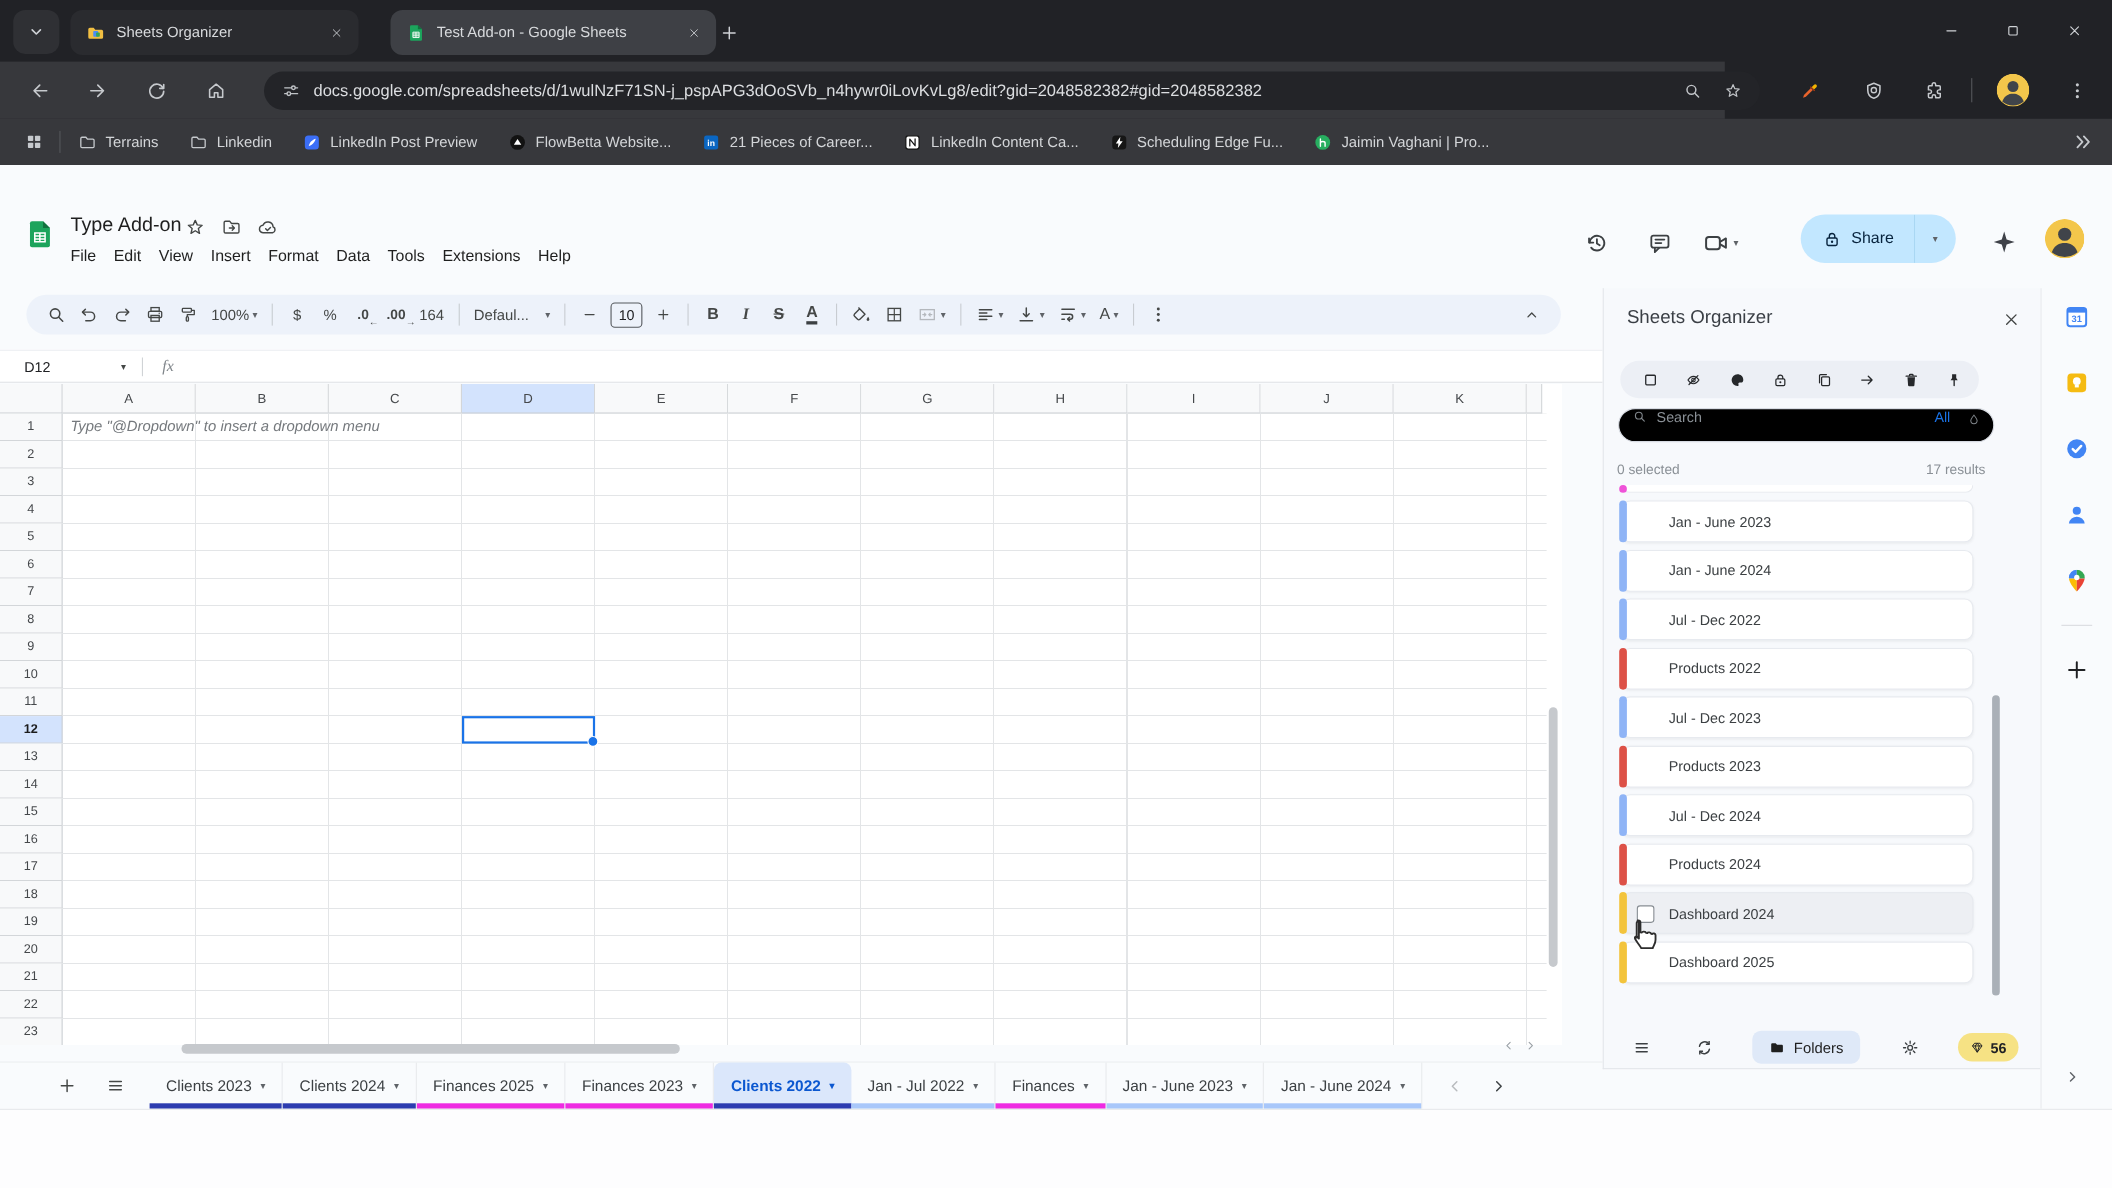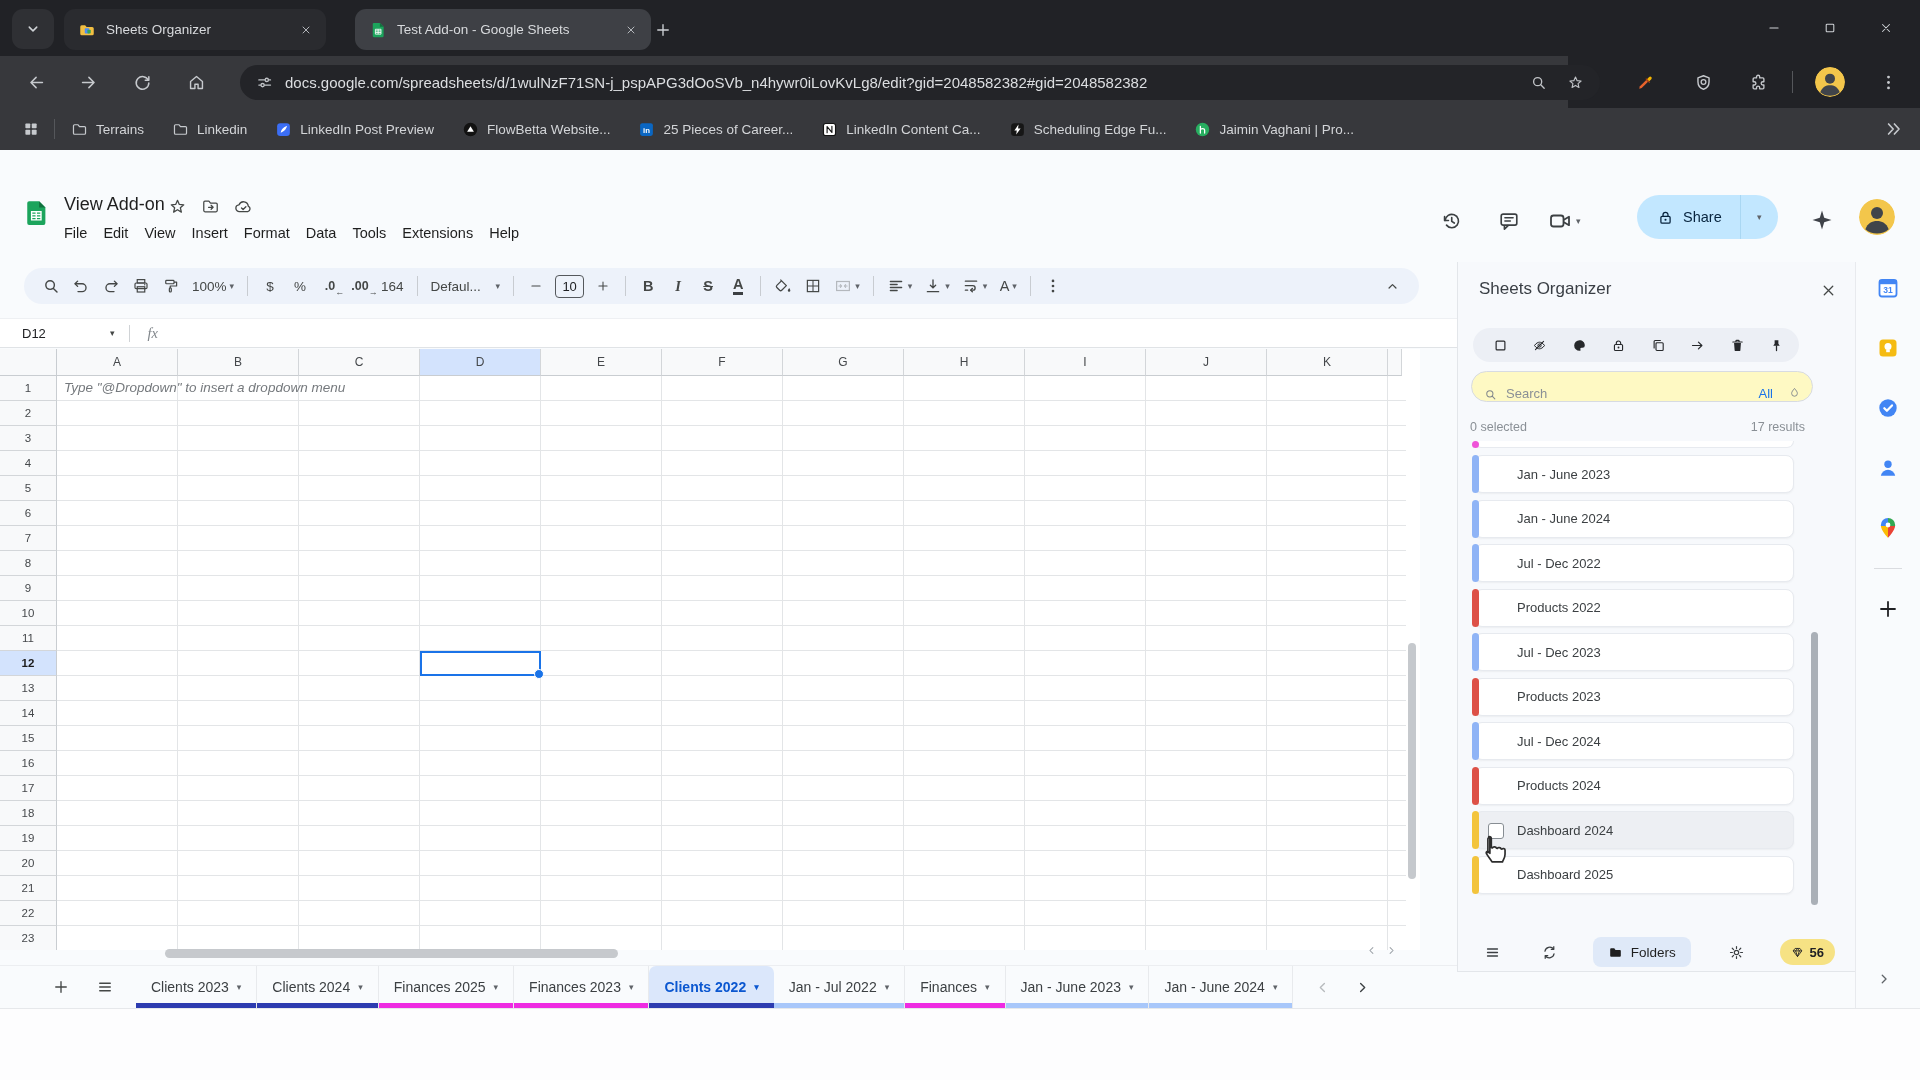--- a/index.html
+++ b/index.html
@@ -586,7 +586,7 @@
                 <use href="#i-bm-in"></use>
               </svg>
             </span>
-            <span class="bmlabel">25 Pieces of Career...</span>
+            <span class="bmlabel">21 Pieces of Career...</span>
           </div>
           <div class="bm">
             <span>

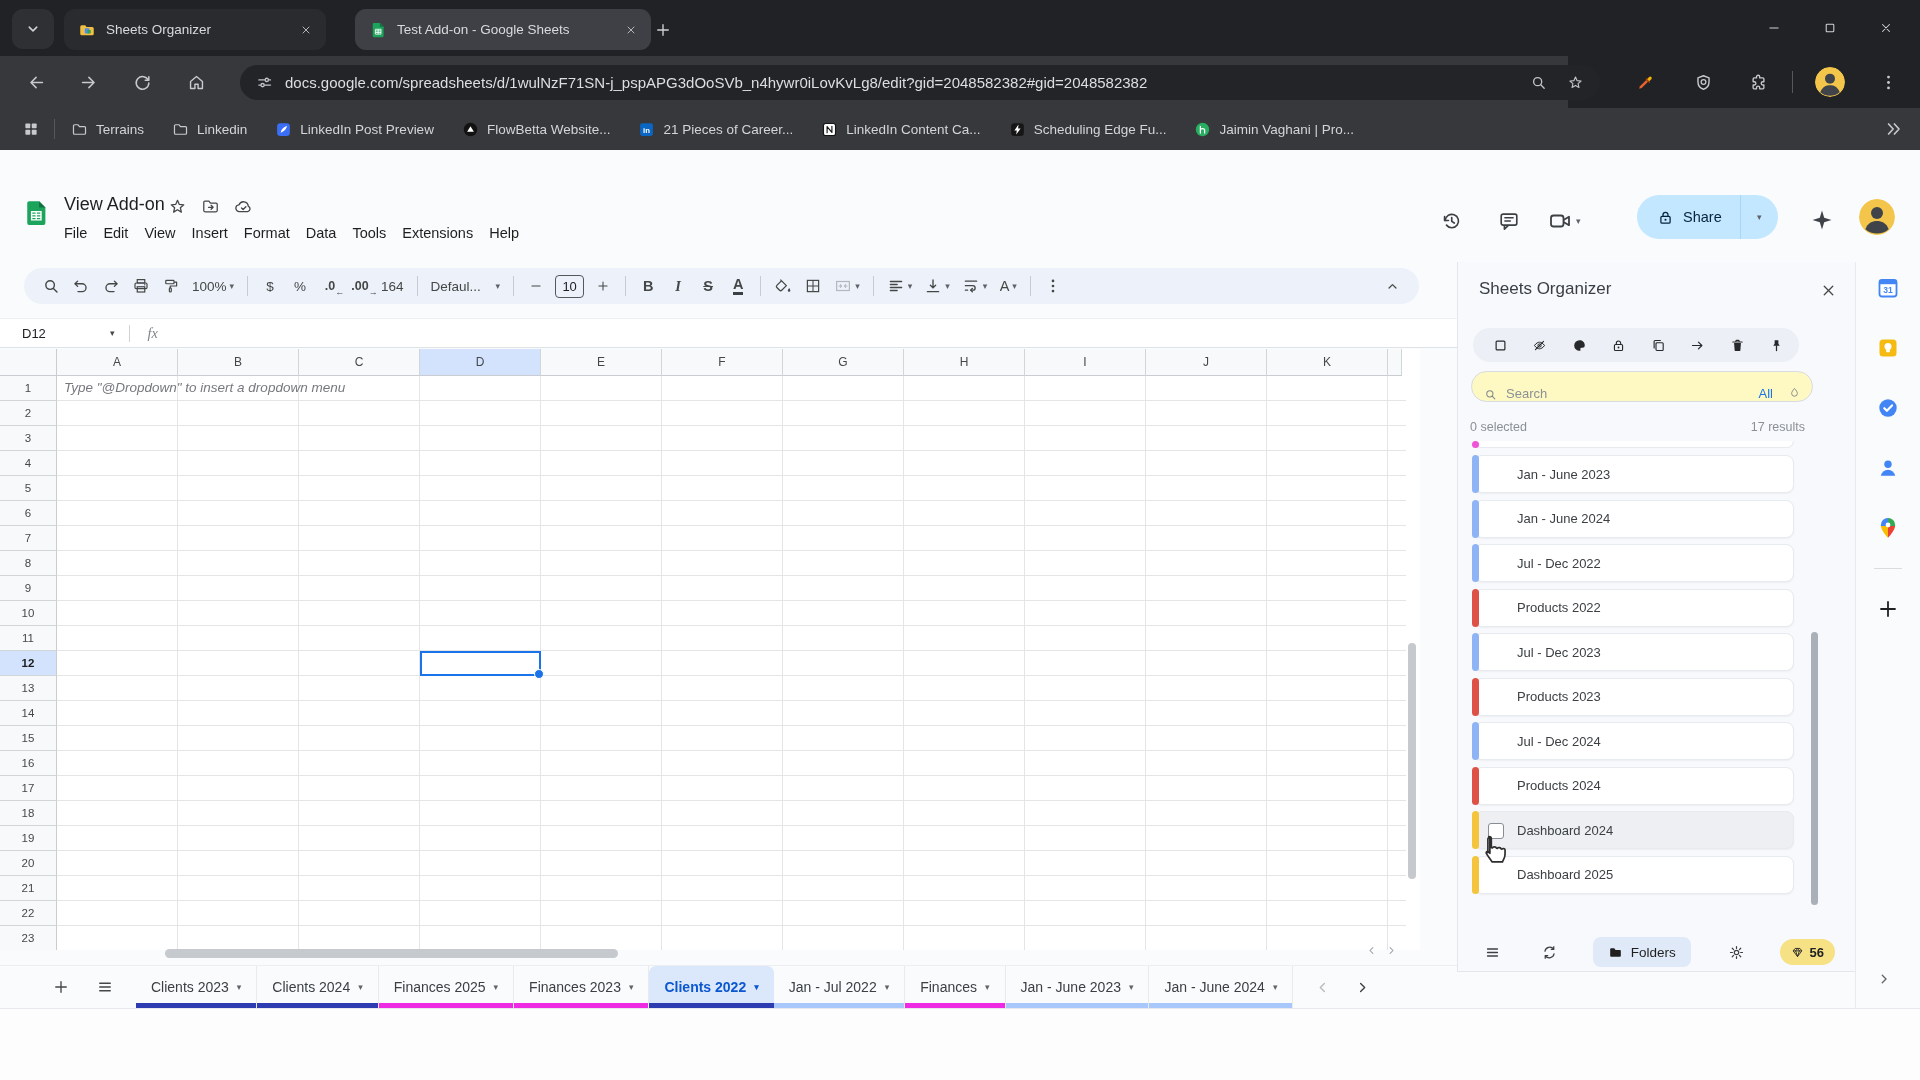--- a/index.html
+++ b/index.html
@@ -625,7 +625,7 @@
     <svg class="slogo" viewBox="0 0 24 24">
         <use href="#i-fav-sheets"></use>
       </svg>
-    <h1 class="stitle" style="margin:0;font-weight:400">View Add-on</h1>
+    <h1 class="stitle" style="margin:0;font-weight:400">Type Add-on</h1>
     <div class="titleicons">
       <svg class="ic">
           <use href="#i-star"></use>

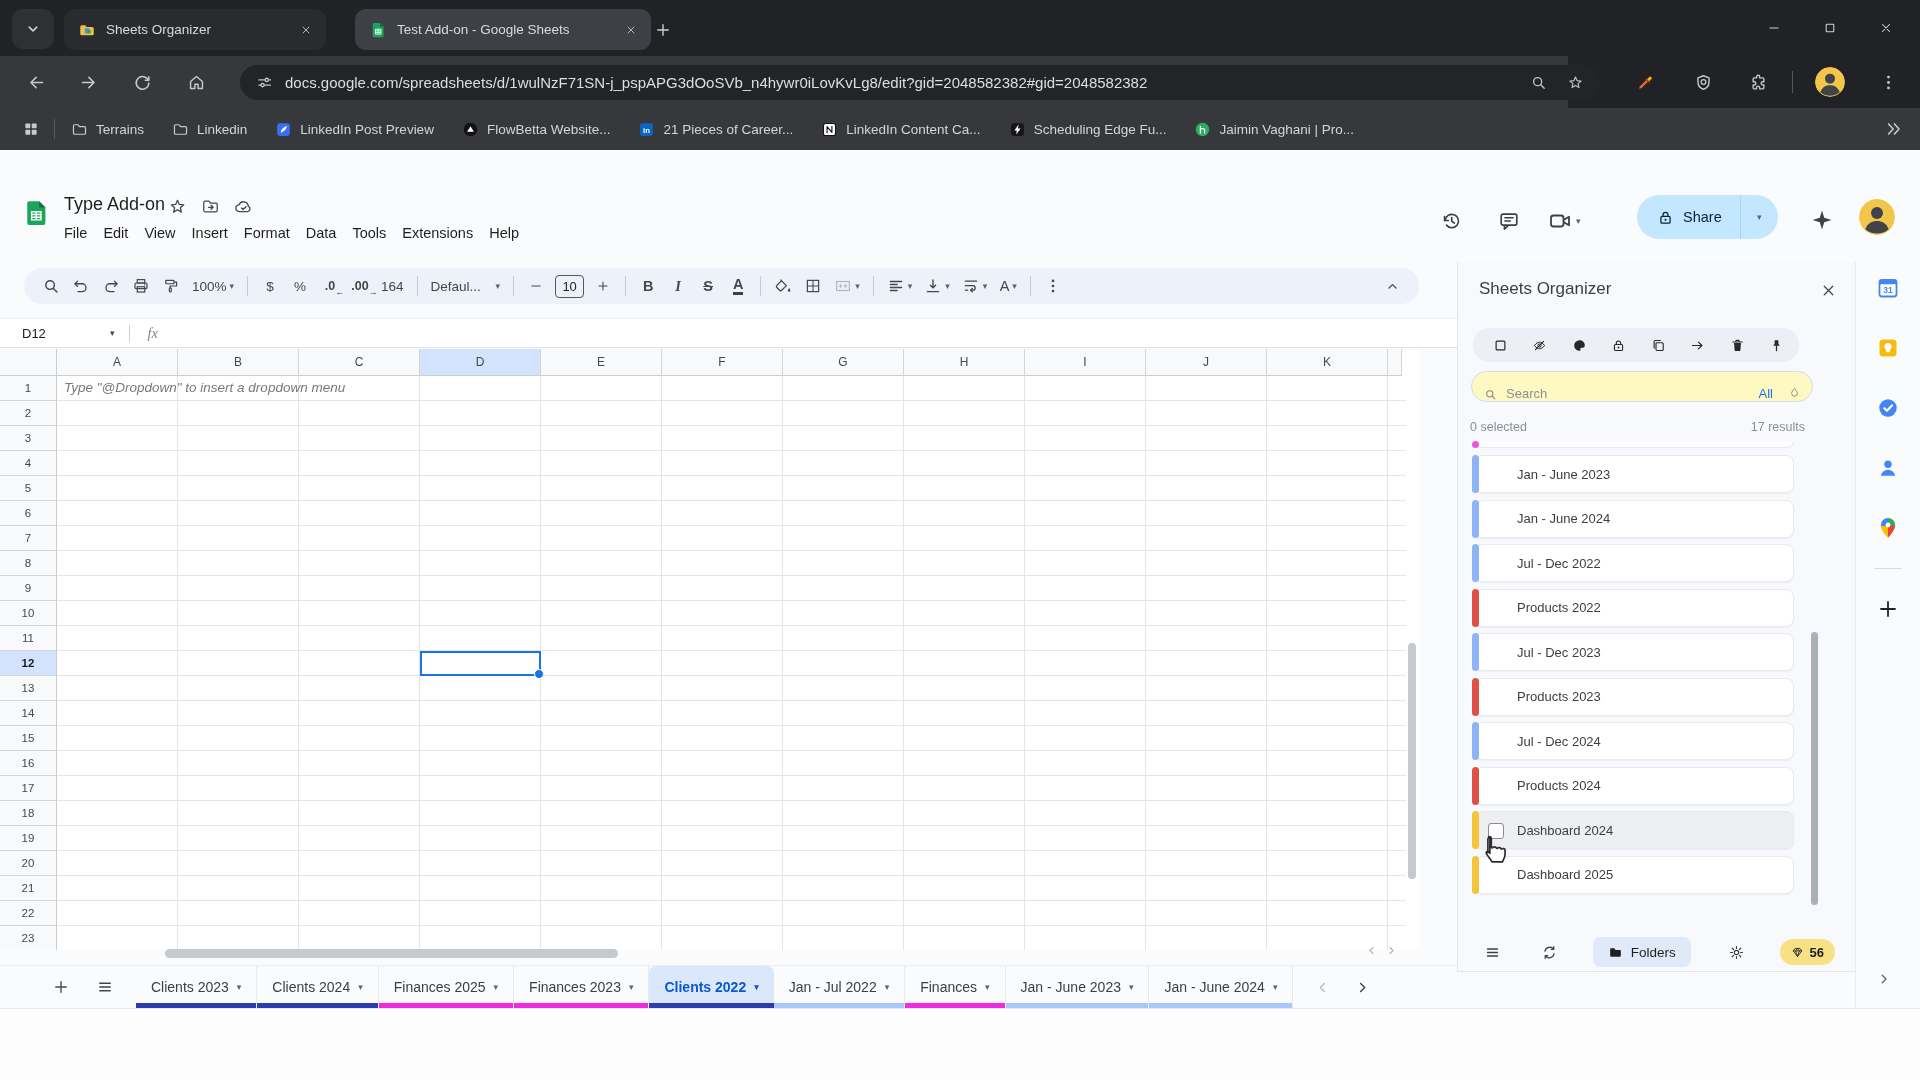--- a/index.html
+++ b/index.html
@@ -124,7 +124,7 @@
   #orgtools{position:absolute;left:15px;top:66px;width:326px;height:34px;background:#eceff5;border-radius:17px;display:flex;align-items:center;justify-content:space-between;padding:0 14px;box-sizing:border-box;}
   .orgtool{width:22px;height:22px;display:grid;place-items:center;color:#26282b;background:none;border:none;cursor:pointer;}
   .orgtool .ic{width:15px;height:15px;}
-  .org-search{position:absolute;left:13px;top:109px;width:342px;height:31px;background:#fef9c3;border:1px solid #d7dbe2;border-radius:16px;display:flex;align-items:flex-end;padding:0 12px;gap:9px;box-sizing:border-box;}
+  .org-search{position:absolute;left:13px;top:109px;width:342px;height:31px;background:#000000;border:1px solid #d7dbe2;border-radius:16px;display:flex;align-items:flex-start;padding:0 12px;gap:9px;box-sizing:border-box;}
   .org-search .ic{width:13px;height:13px;color:#80868b;}
   .searchph{color:#8a9096;font-size:13px;flex:1;}
   .allfilter{color:#1a73e8;font-size:13px;font-weight:500;cursor:pointer;}

